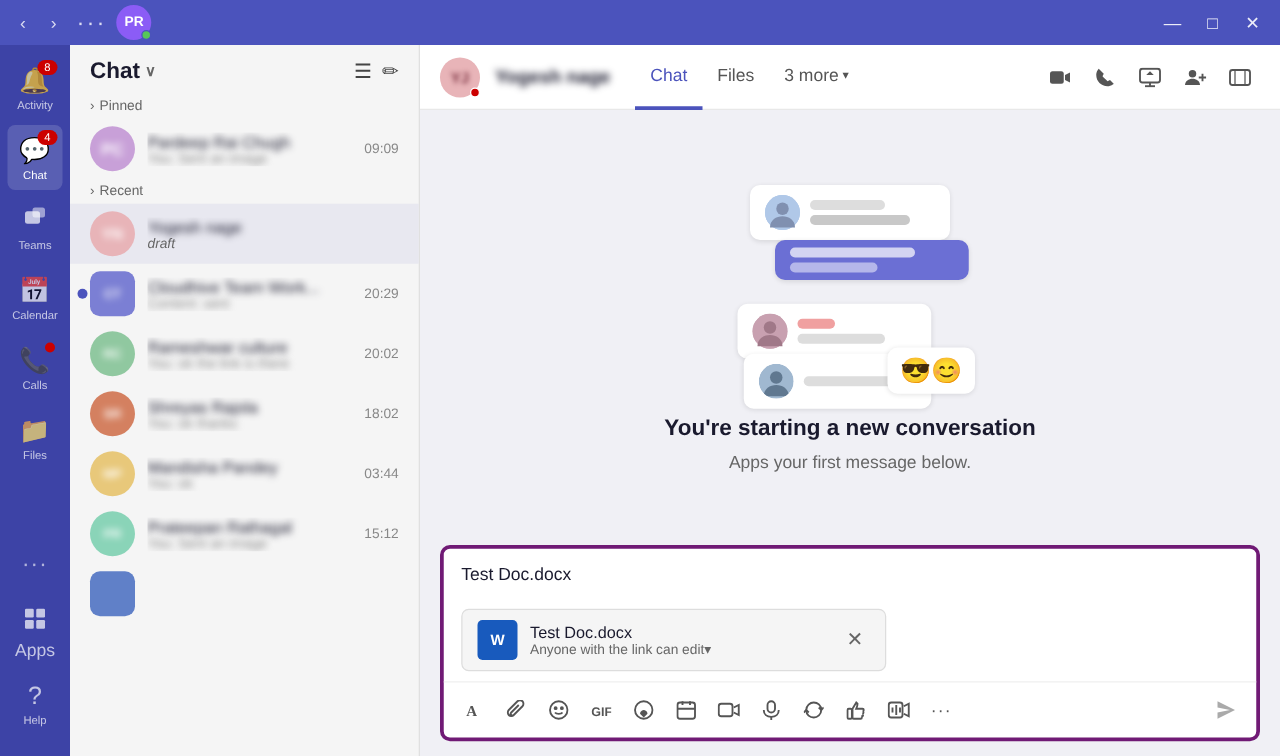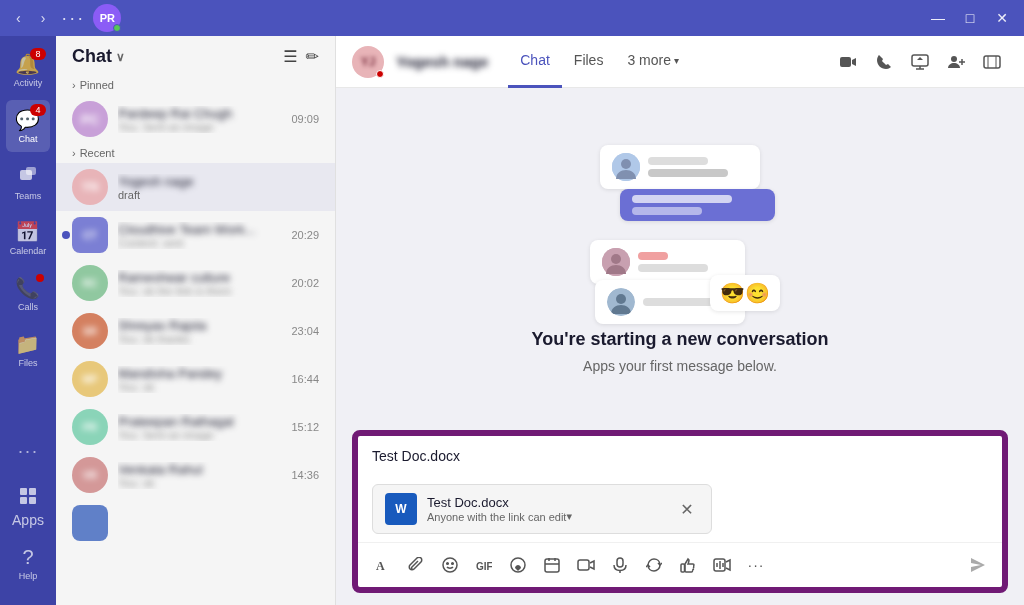--- a/index.html
+++ b/index.html
@@ -325,7 +325,7 @@
       </div>
       <div class="chat-info">
         <div class="chat-name blurred">Yogesh nage</div>
-        <div class="chat-preview" style="color:#666;">draft</div>
+        <div class="chat-preview" style="color:#666;font-style:italic">draft</div>
       </div>
       <div class="chat-time"></div>
     </div>

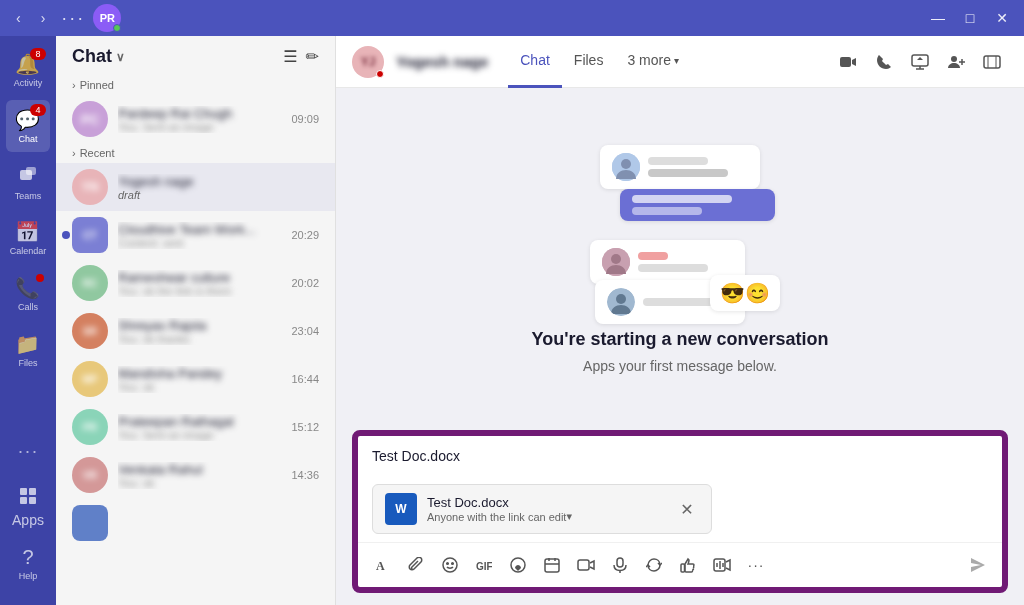--- a/index.html
+++ b/index.html
@@ -361,7 +361,7 @@
         <div class="chat-name blurred">Shreyas Rajola</div>
         <div class="chat-preview blurred">You: ok thanks</div>
       </div>
-      <div class="chat-time">23:04</div>
+      <div class="chat-time">18:02</div>
     </div>
 
     <div class="chat-item">

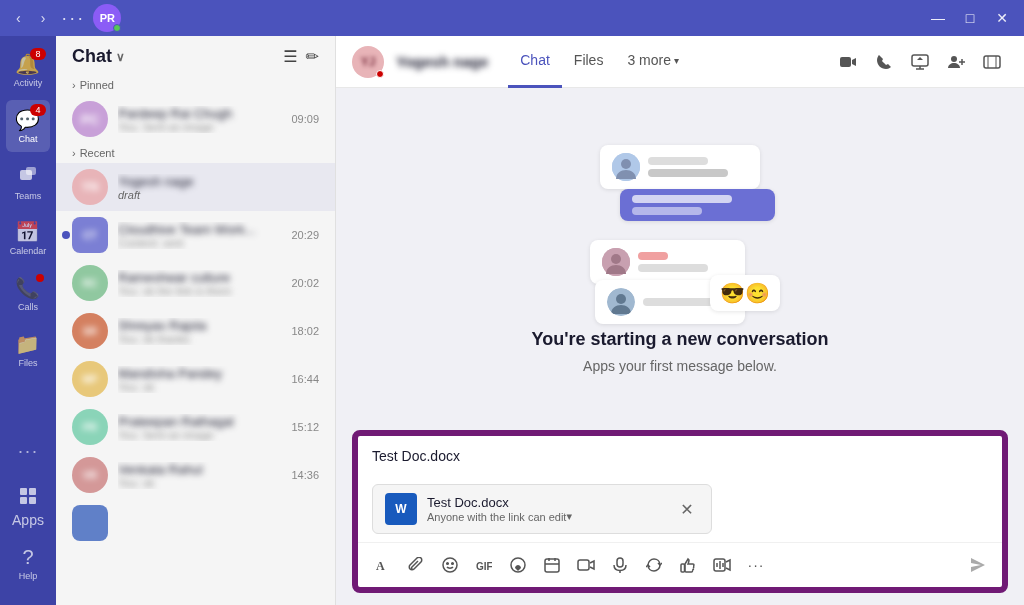--- a/index.html
+++ b/index.html
@@ -372,7 +372,7 @@
         <div class="chat-name blurred">Mandisha Pandey</div>
         <div class="chat-preview blurred">You: ok</div>
       </div>
-      <div class="chat-time">16:44</div>
+      <div class="chat-time">03:44</div>
     </div>
 
     <div class="chat-item">

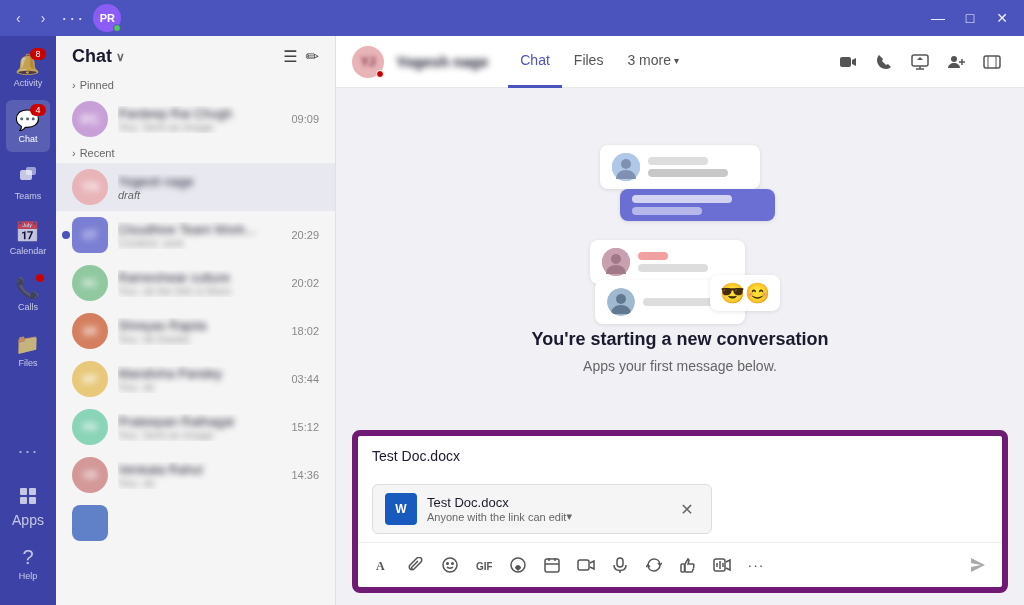--- a/index.html
+++ b/index.html
@@ -174,7 +174,7 @@
     
     .compose-area {
       background: #fff; margin: 0 16px 12px; border-radius: 8px;
-      border: 6px solid #701a75; display: flex; flex-direction: column;
+      border: 3px solid #701a75; display: flex; flex-direction: column;
     }
     .compose-text {
       padding: 12px 14px 4px; font-size: 14px; color: #1a1a2e; min-height: 44px;

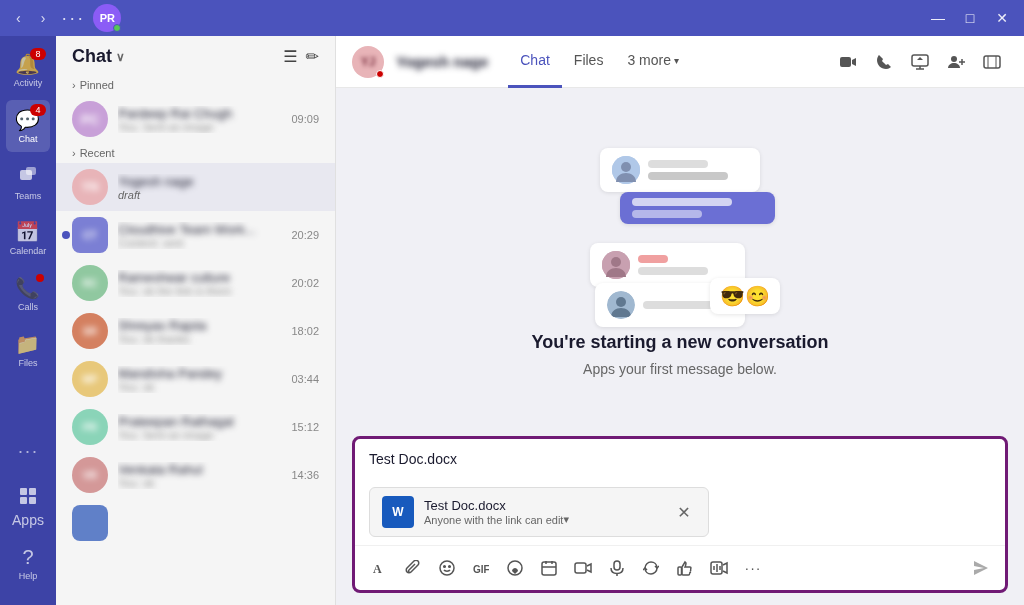--- a/index.html
+++ b/index.html
@@ -386,16 +386,6 @@
       <div class="chat-time">15:12</div>
     </div>
 
-    <div class="chat-item">
-      <div class="chat-avatar" style="background:#d49898">
-        <span class="blurred" style="font-size:10px">VR</span>
-      </div>
-      <div class="chat-info">
-        <div class="chat-name blurred">Venkata Rahul</div>
-        <div class="chat-preview blurred">You: ok</div>
-      </div>
-      <div class="chat-time">14:36</div>
-    </div>
 
 
     <div class="chat-item">

